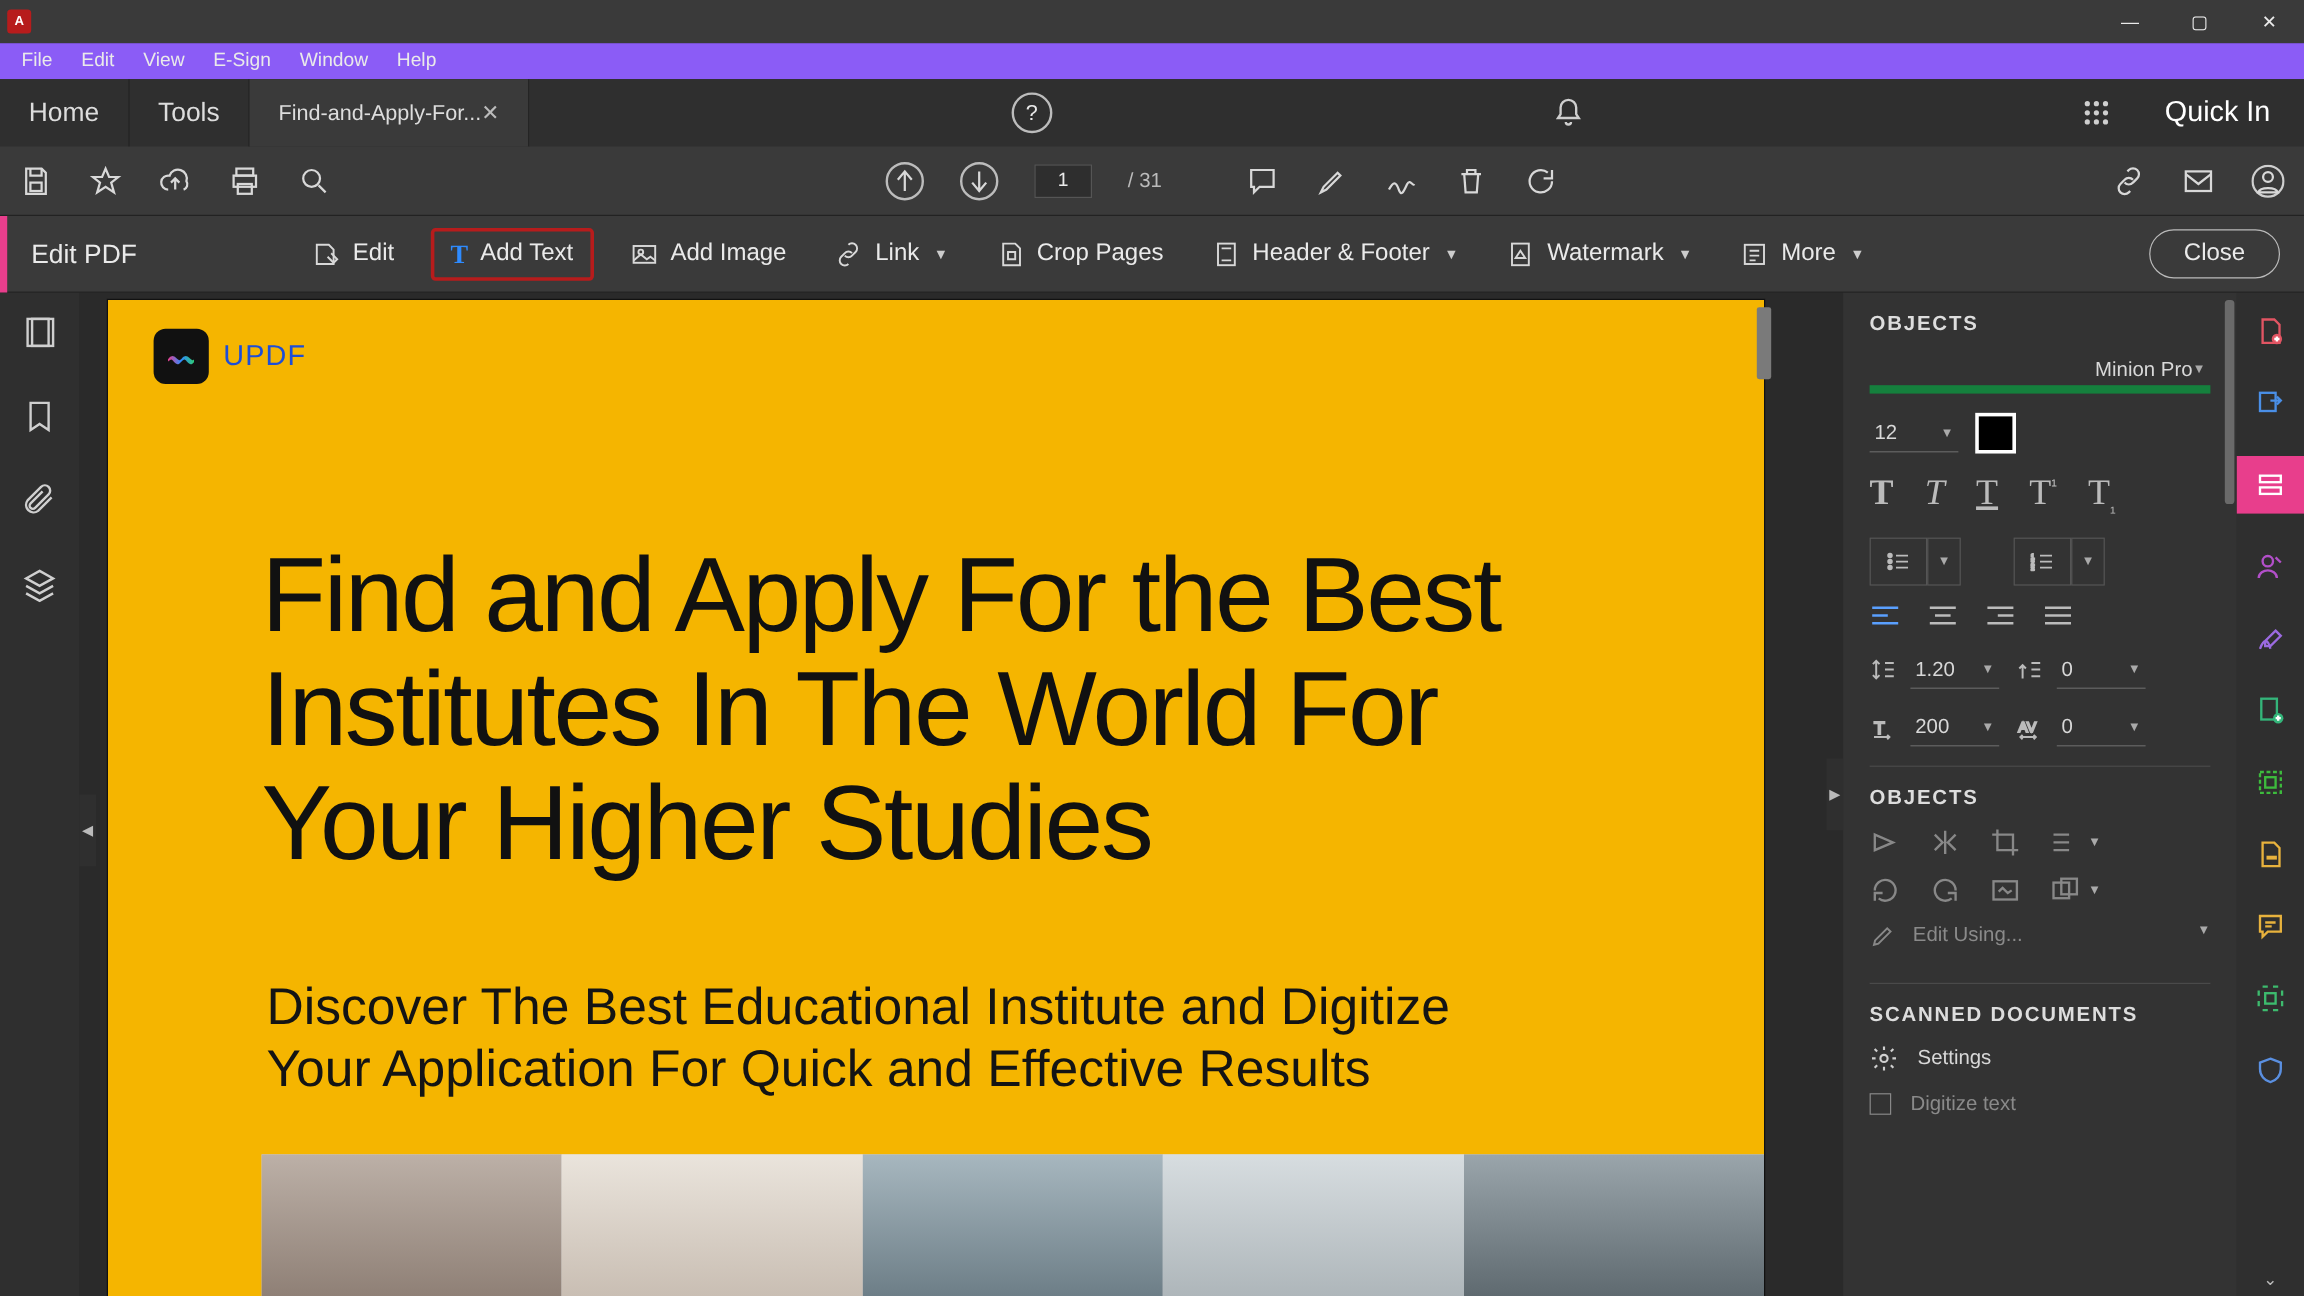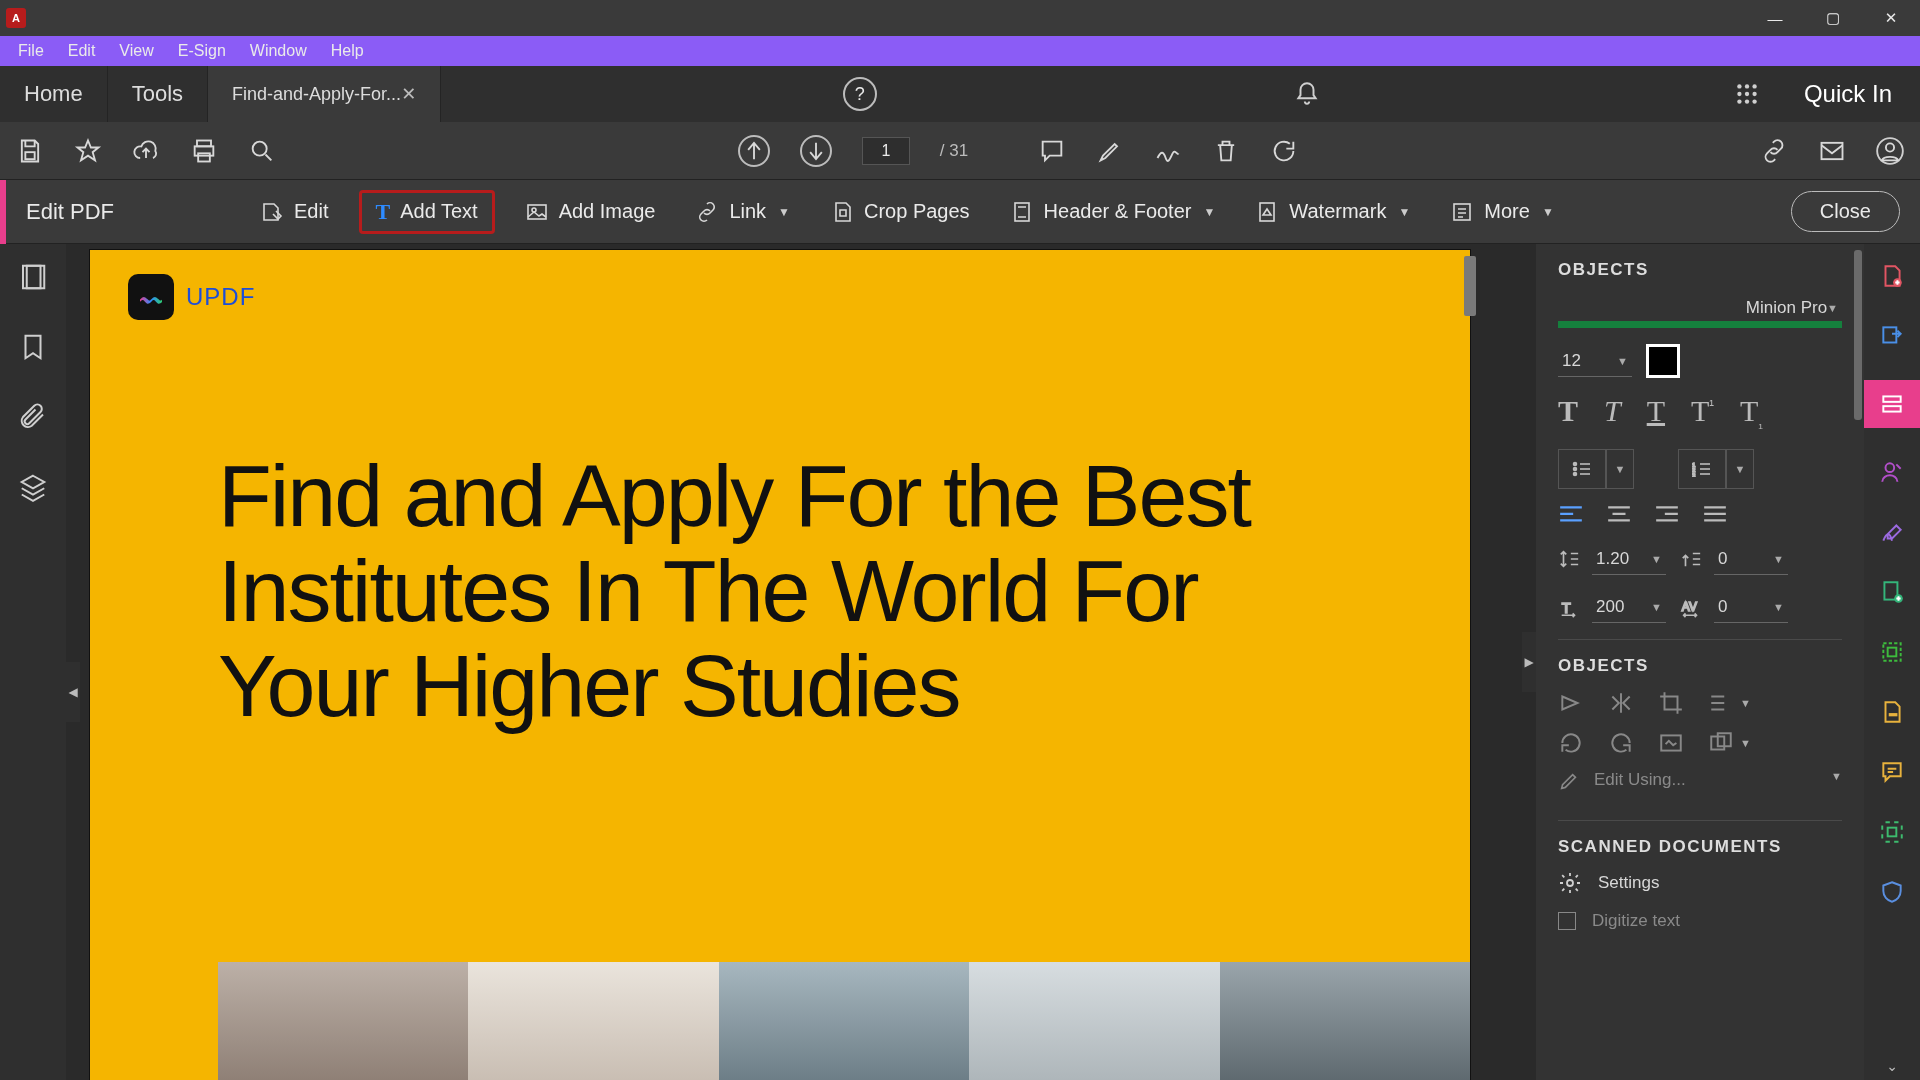--- a/index.html
+++ b/index.html
@@ -317,6 +317,7 @@
         <div class="txt">UPDF</div>
       </div>
       <div class="headline">Find and Apply For the Best Institutes In The World For Your Higher Studies</div>
+      <div class="subline">Discover The Best Educational Institute and Digitize Your Application For Quick and Effective Results</div>
       <div class="photo">
           <div></div>
           <div></div>

